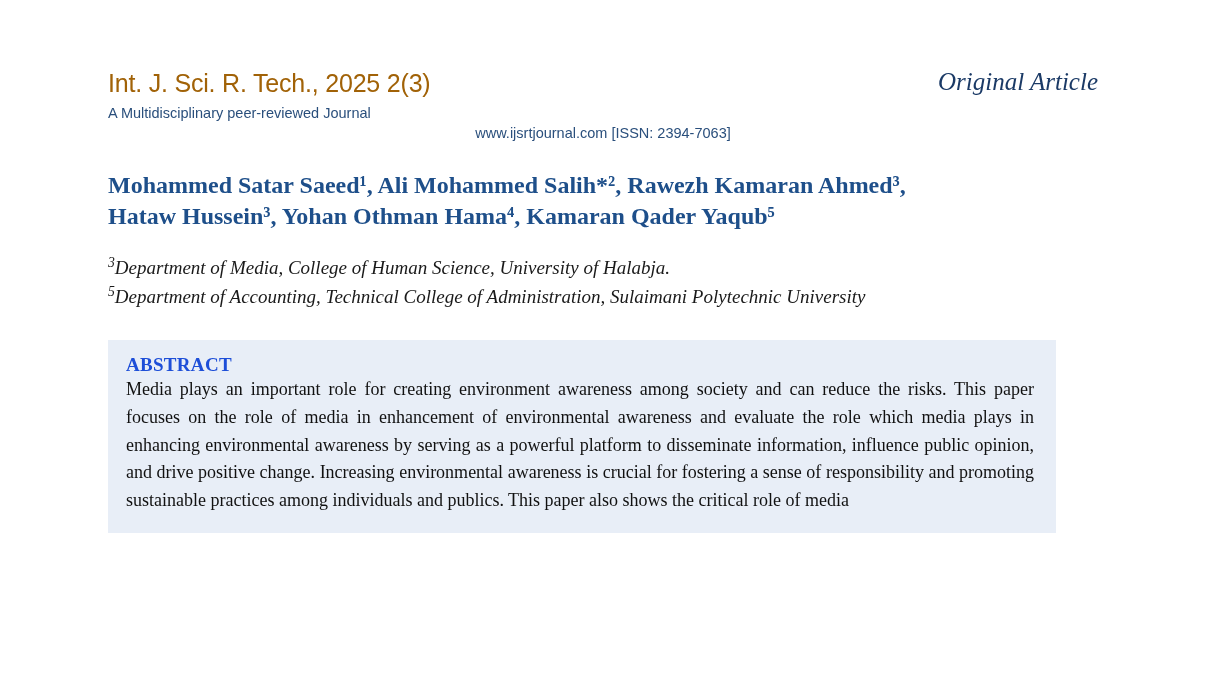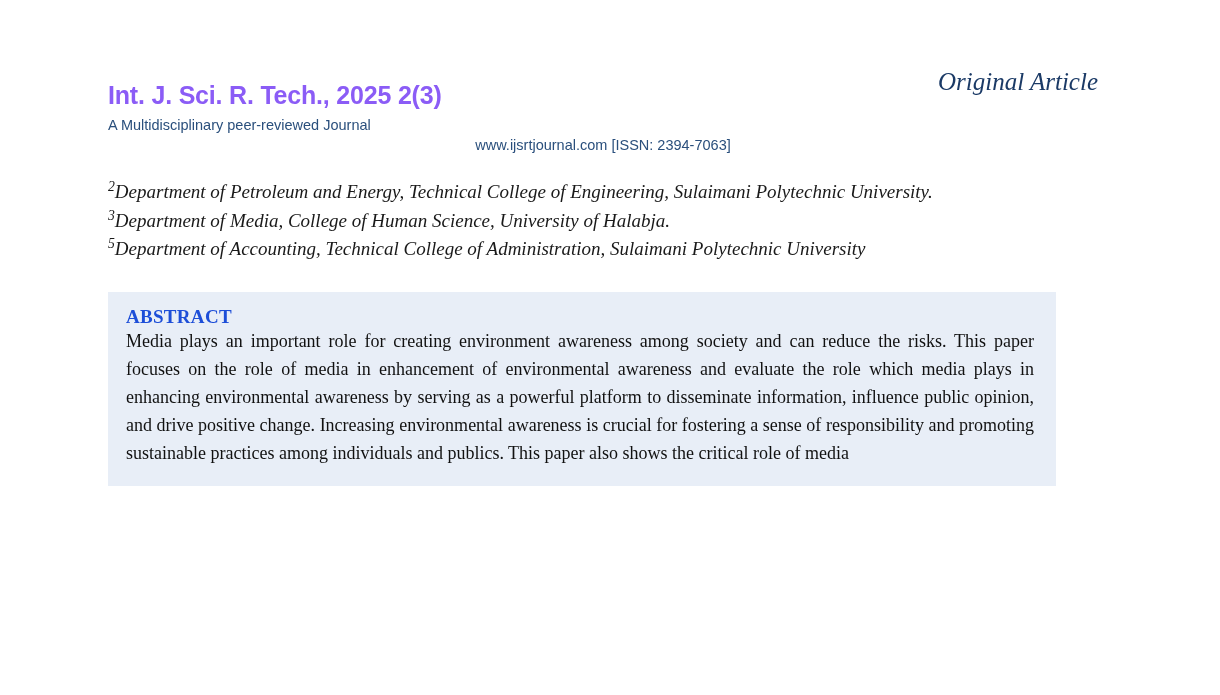--- a/index.html
+++ b/index.html
@@ -34,12 +34,11 @@
   }
   .journal-title {
     font-family: "Liberation Sans", sans-serif;
-    font-weight: bold;
+    font-weight: normal;
     font-size: 25px;
-    color: #8b5cf6;
+    color: #a16207;
     letter-spacing: -0.2px;
     line-height: 1.1;
-    margin-top: 12px;
   }
   .journal-sub {
     font-family: "Liberation Sans", sans-serif;

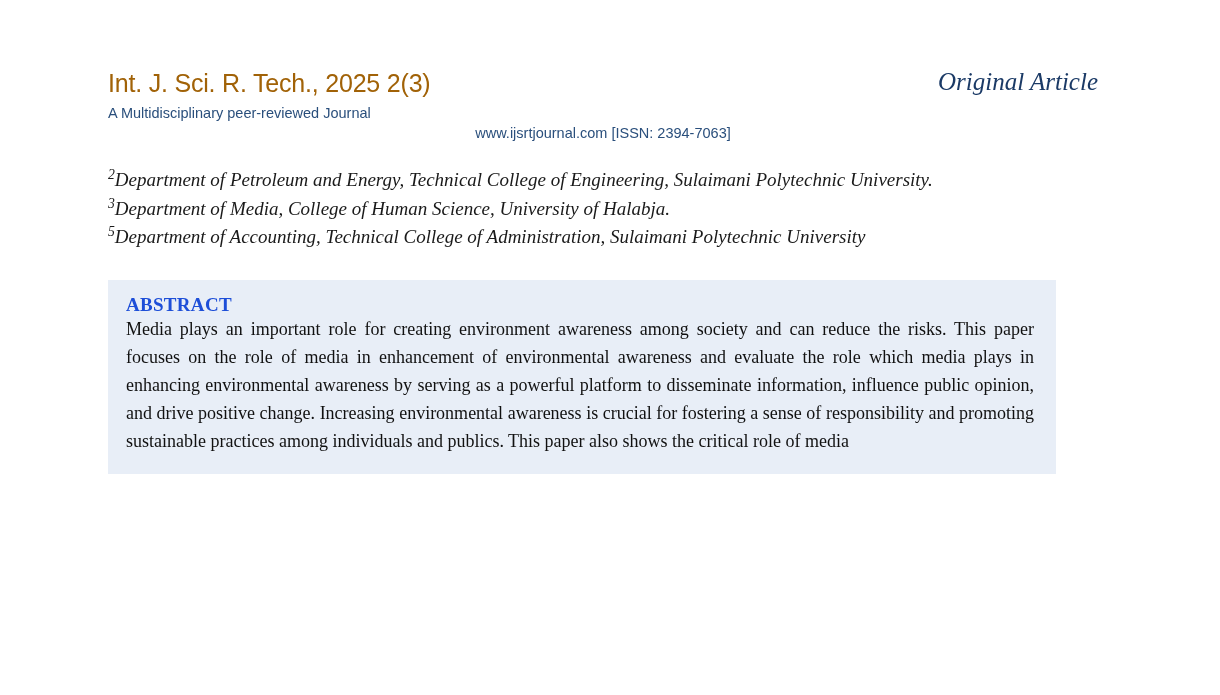--- a/index.html
+++ b/index.html
@@ -137,6 +137,10 @@
     </div>
 
 
+    <div class="authors">
+      <div>Mohammed Satar Saeed¹, Ali Mohammed Salih*², Rawezh Kamaran Ahmed³,</div>
+      <div>Hataw Hussein³, Yohan Othman Hama⁴, Kamaran Qader Yaqub⁵</div>
+    </div>
 
     <div class="affiliations">
       <div class="aff-line">

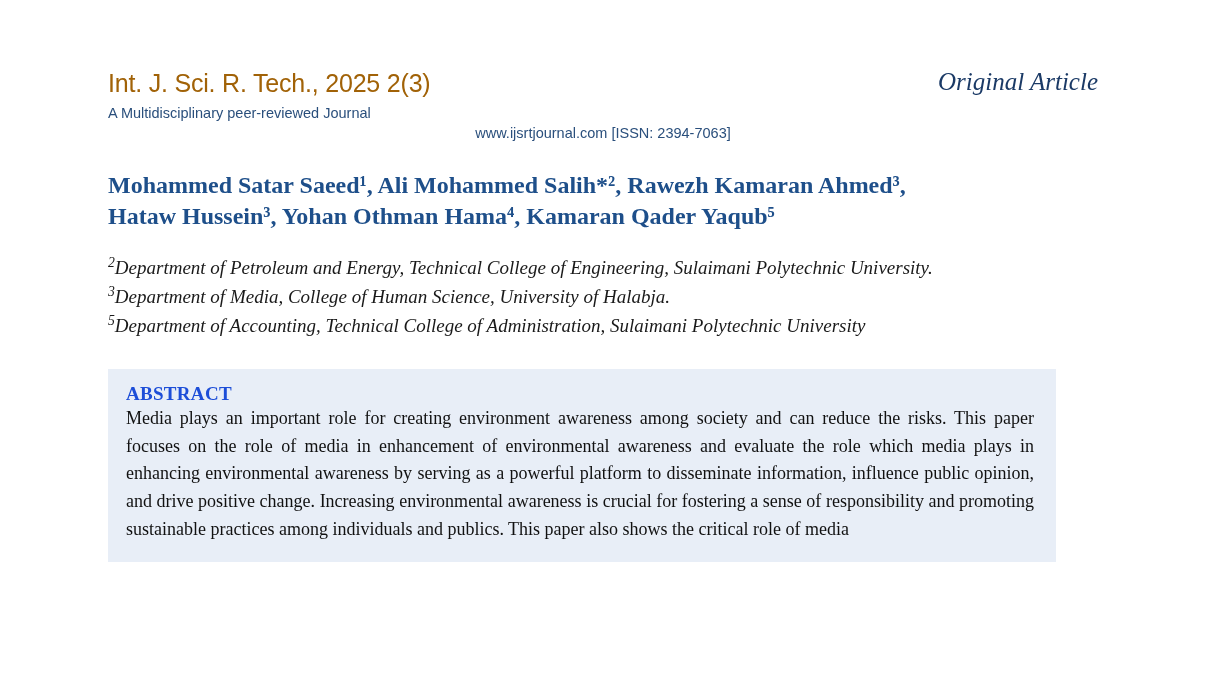--- a/index.html
+++ b/index.html
@@ -144,9 +144,6 @@
 
     <div class="affiliations">
       <div class="aff-line">
-        <sup>2</sup><span>Department of Petroleum and Energy, Technical College of Engineering, Sulaimani Polytechnic University.</span>
-      </div>
-      <div class="aff-line">
         <sup>3</sup><span>Department of Media, College of Human Science, University of Halabja.</span>
       </div>
       <div class="aff-line">

